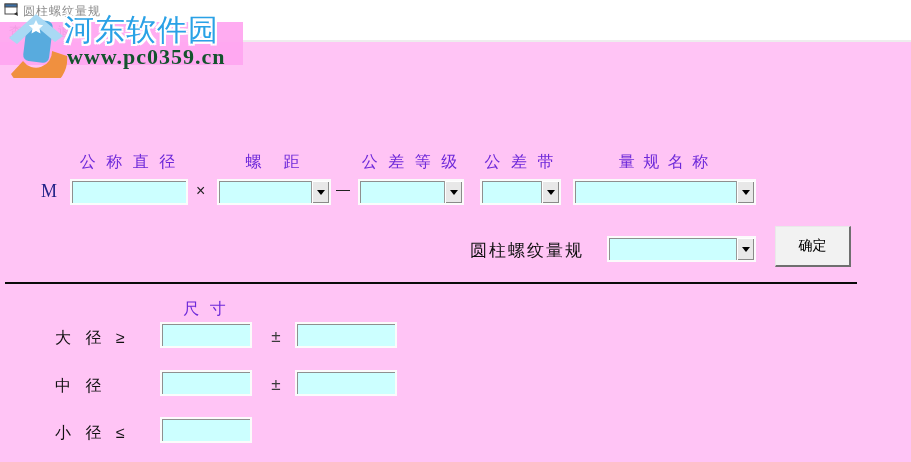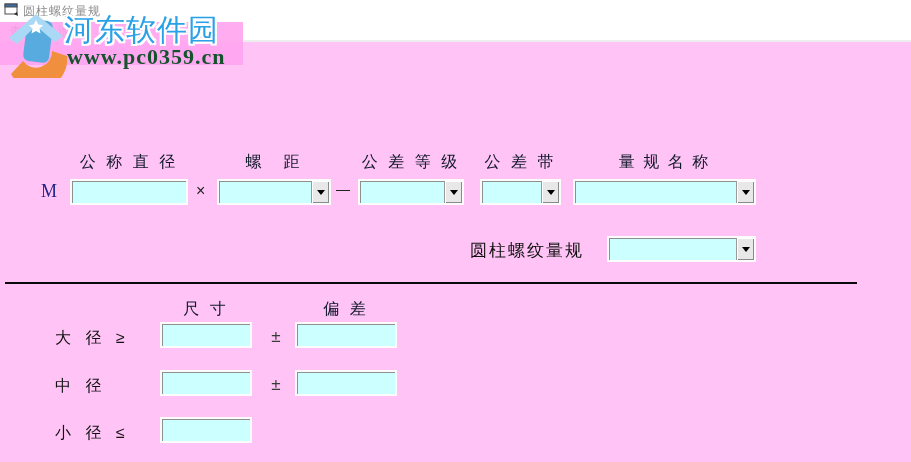--- a/index.html
+++ b/index.html
@@ -22,7 +22,7 @@
   .wm-url { position:absolute; left:67px; top:44px; z-index:3; font-family:"Liberation Serif", serif; font-size:22px; font-weight:bold; color:#14532d; letter-spacing:1px; }
 
   
-  .flabel { position:absolute; font-size:16px; color:#0f172a; letter-spacing:3px; text-align:center; white-space:pre; }
+  .flabel { position:absolute; font-size:16px; color:#6d28d9; letter-spacing:3px; text-align:center; white-space:pre; }
   .tbox { position:absolute; height:26px; background:#ccffff; border:2px solid #fbfbfb; box-shadow:inset 1px 1px 0 #8f8f8f; font-size:14px; color:#000; padding:0 4px; outline:none; }
   .combo { position:absolute; height:26px; background:#ccffff; border:2px solid #fbfbfb; box-shadow:inset 1px 1px 0 #8f8f8f; cursor:default; }
   .combo .cval { position:absolute; left:4px; top:3px; right:20px; font-size:14px; color:#000; overflow:hidden; }

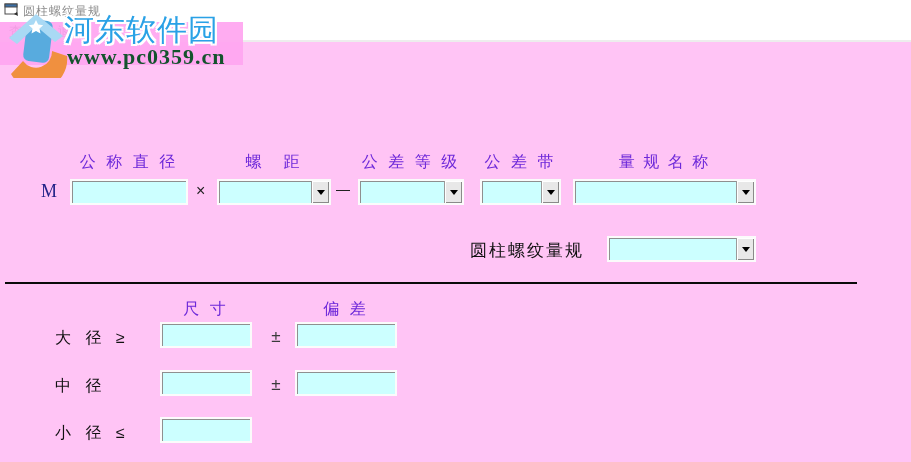--- a/index.html
+++ b/index.html
@@ -113,6 +113,7 @@
         <span class="arrow"></span>
       </span>
   </div>
+  <button class="btn">确定</button>
 
   <div class="divider"></div>
 

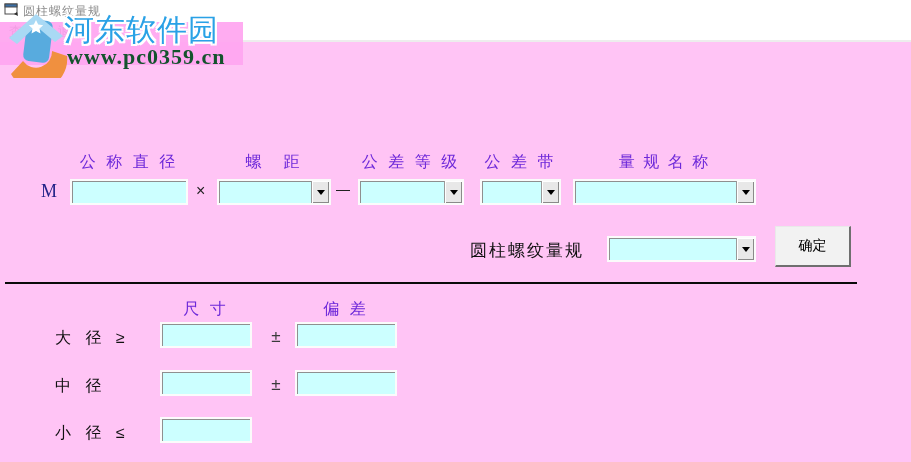--- a/index.html
+++ b/index.html
@@ -118,7 +118,6 @@
   <div class="divider"></div>
 
   <div class="flabel" style="left:160px; top:299px; width:92px;">尺 寸</div>
-  <div class="flabel" style="left:295px; top:299px; width:102px;">偏 差</div>
 
   <span class="row-label" style="top:328px;">大 径 ≥</span>
   <input class="tbox" style="left: 160px; top: 322px; width: 92px;" value="">

